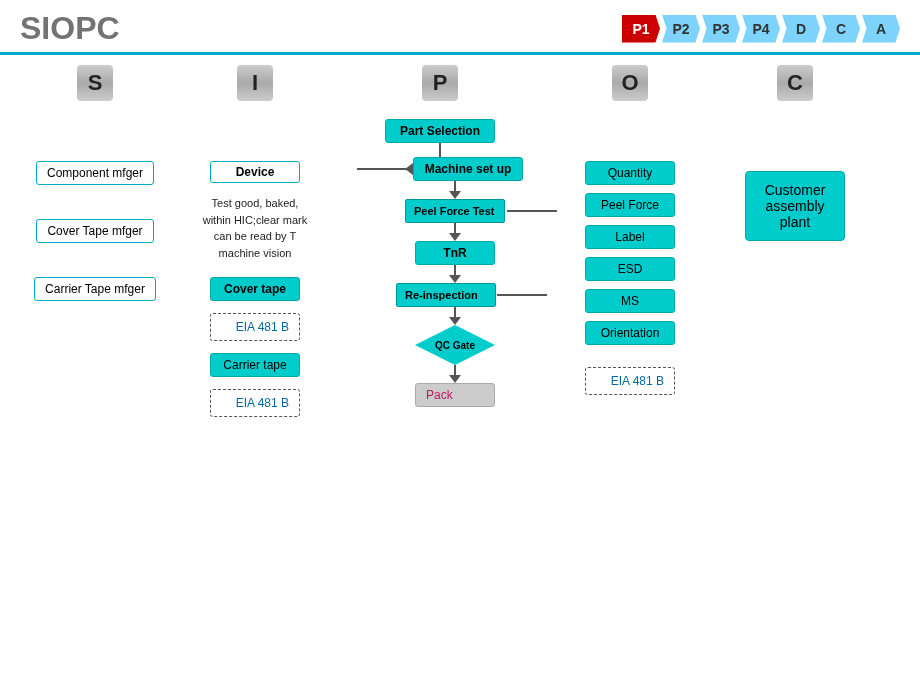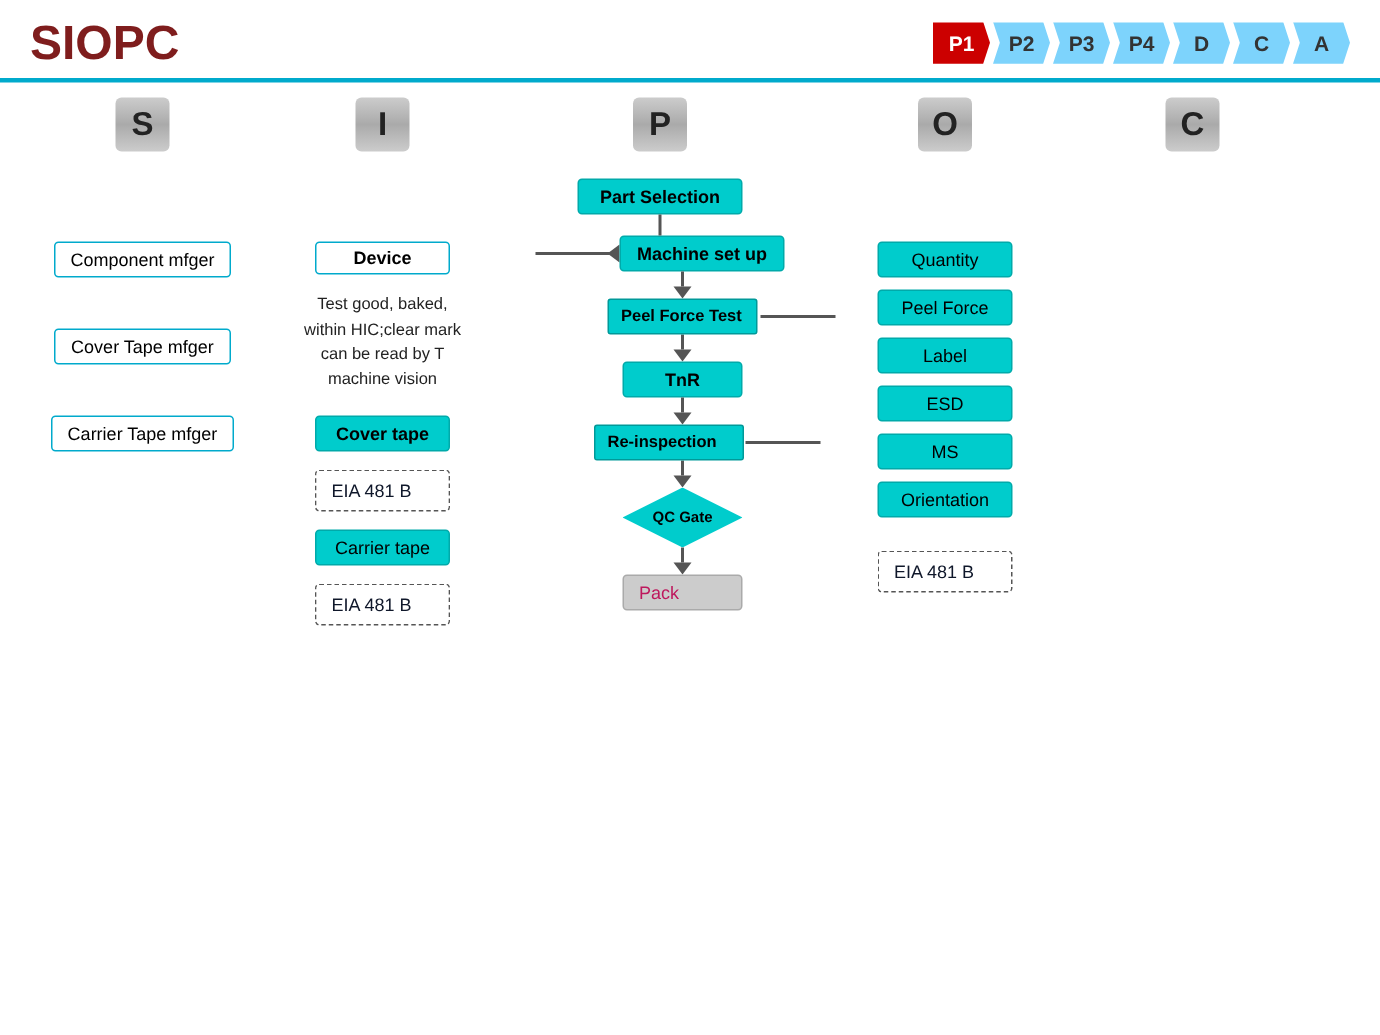--- a/index.html
+++ b/index.html
@@ -22,7 +22,7 @@
     .app-title {
       font-size: 32px;
       font-weight: bold;
-      color: #7f1d1d;
+      color: #737373;
     }
     .steps {
       display: flex;

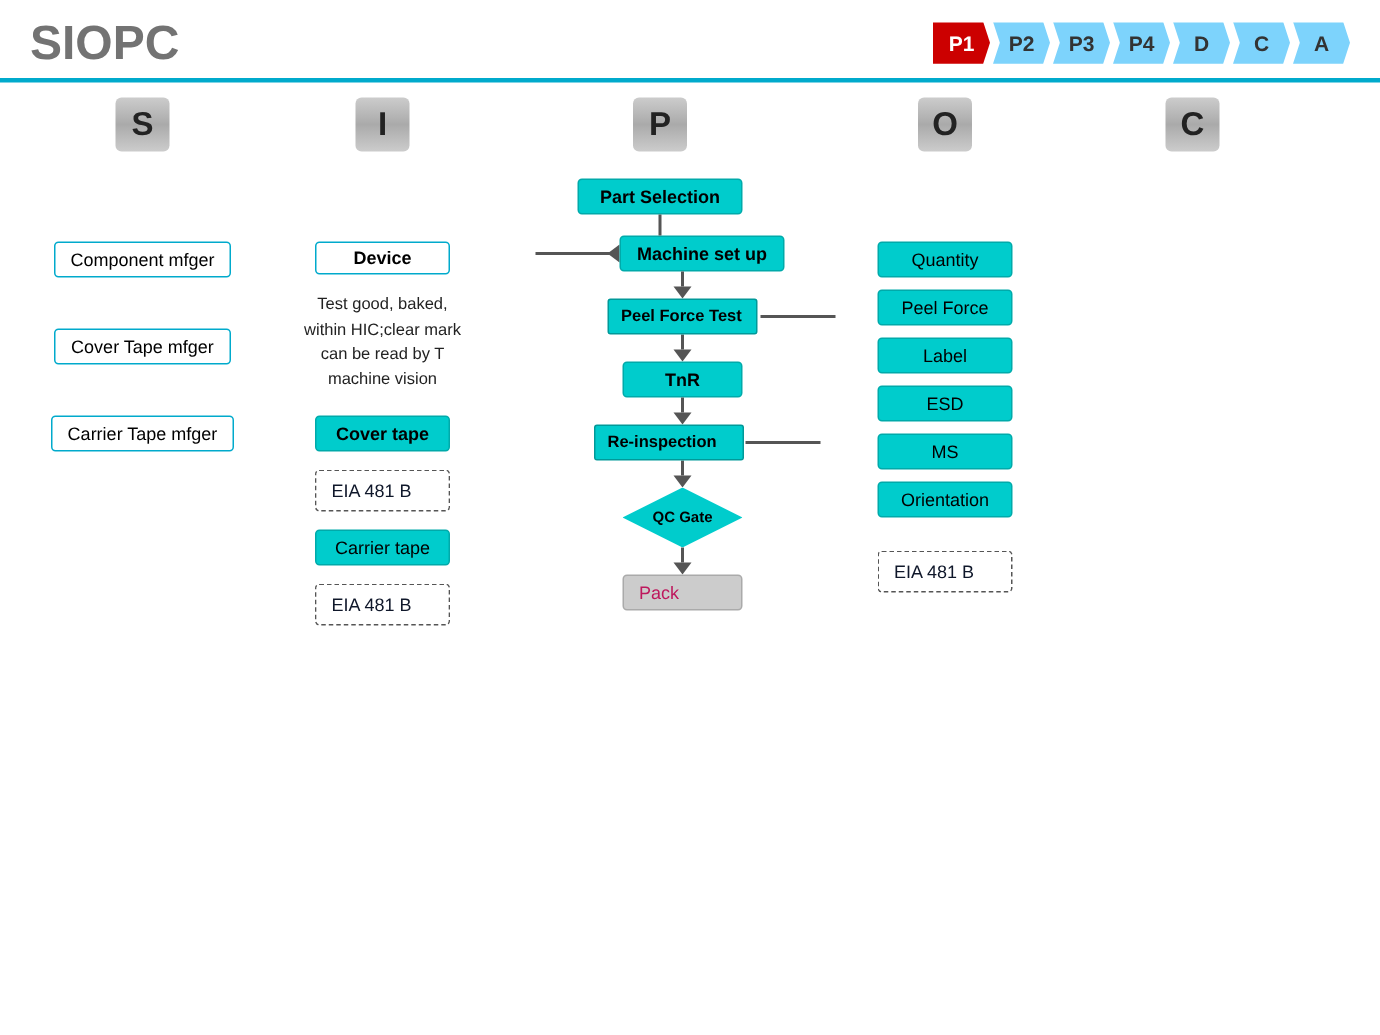--- a/index.html
+++ b/index.html
@@ -287,6 +287,9 @@
 
     <div class="col col-c">
       <div class="col-header">C</div>
+      <div style="margin-top: 60px;">
+        <div class="cyan-customer">Customer<br>assembly<br>plant</div>
+      </div>
     </div>
 
   </div>

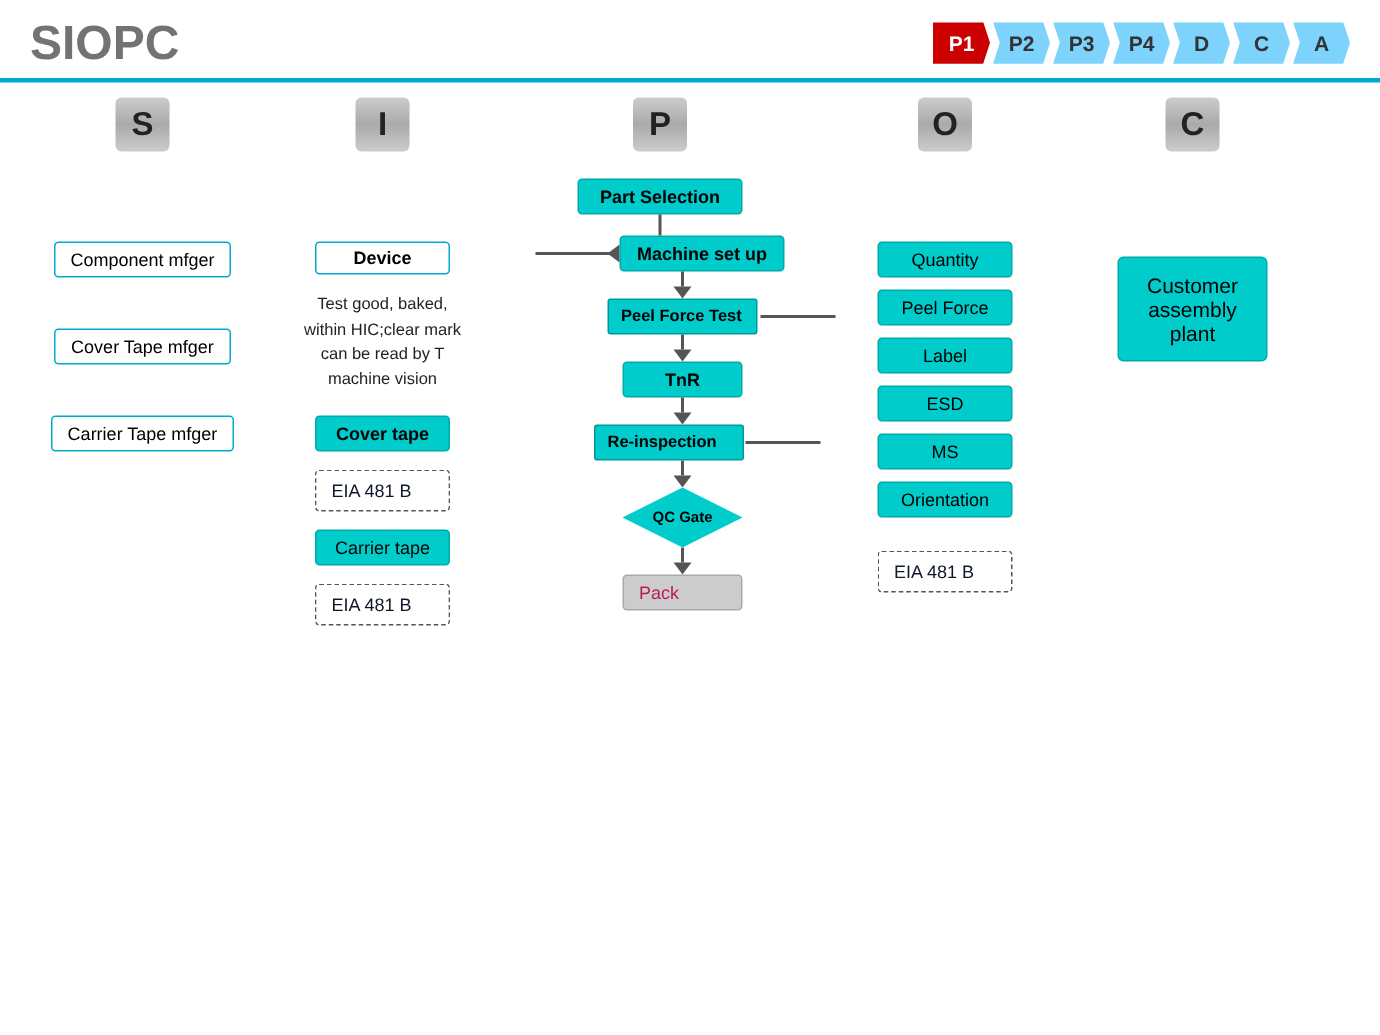--- a/index.html
+++ b/index.html
@@ -127,8 +127,8 @@
       border-radius: 3px;
       padding: 6px 10px;
       font-size: 12px;
-      text-align: left;
-      color: #0f172a;
+      text-align: right;
+      color: #0369a1;
       min-width: 90px;
       background: white;
     }

